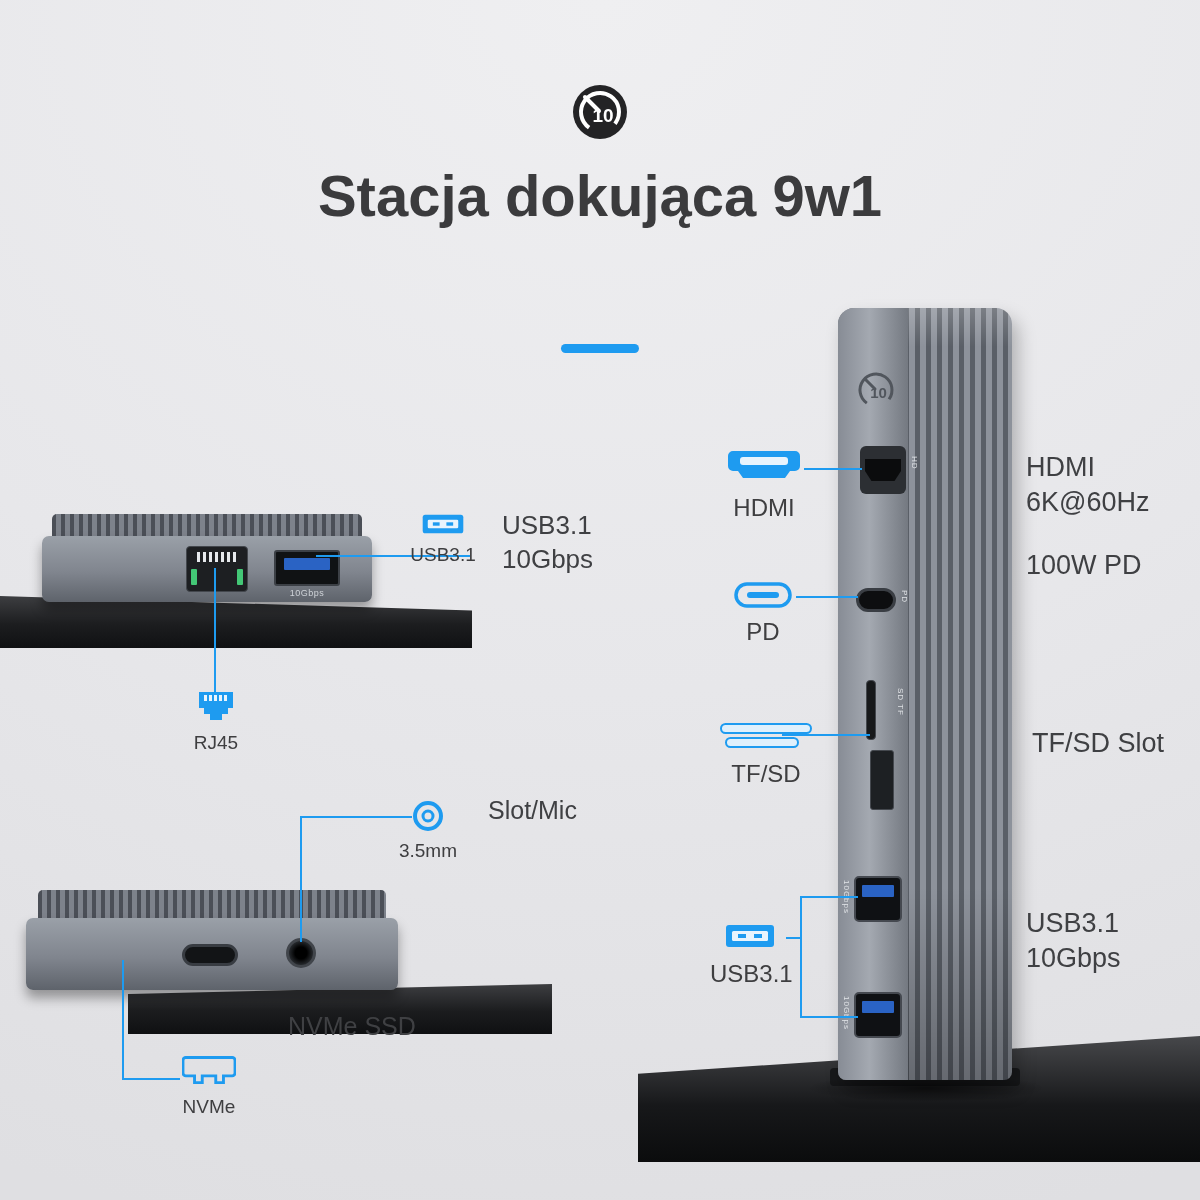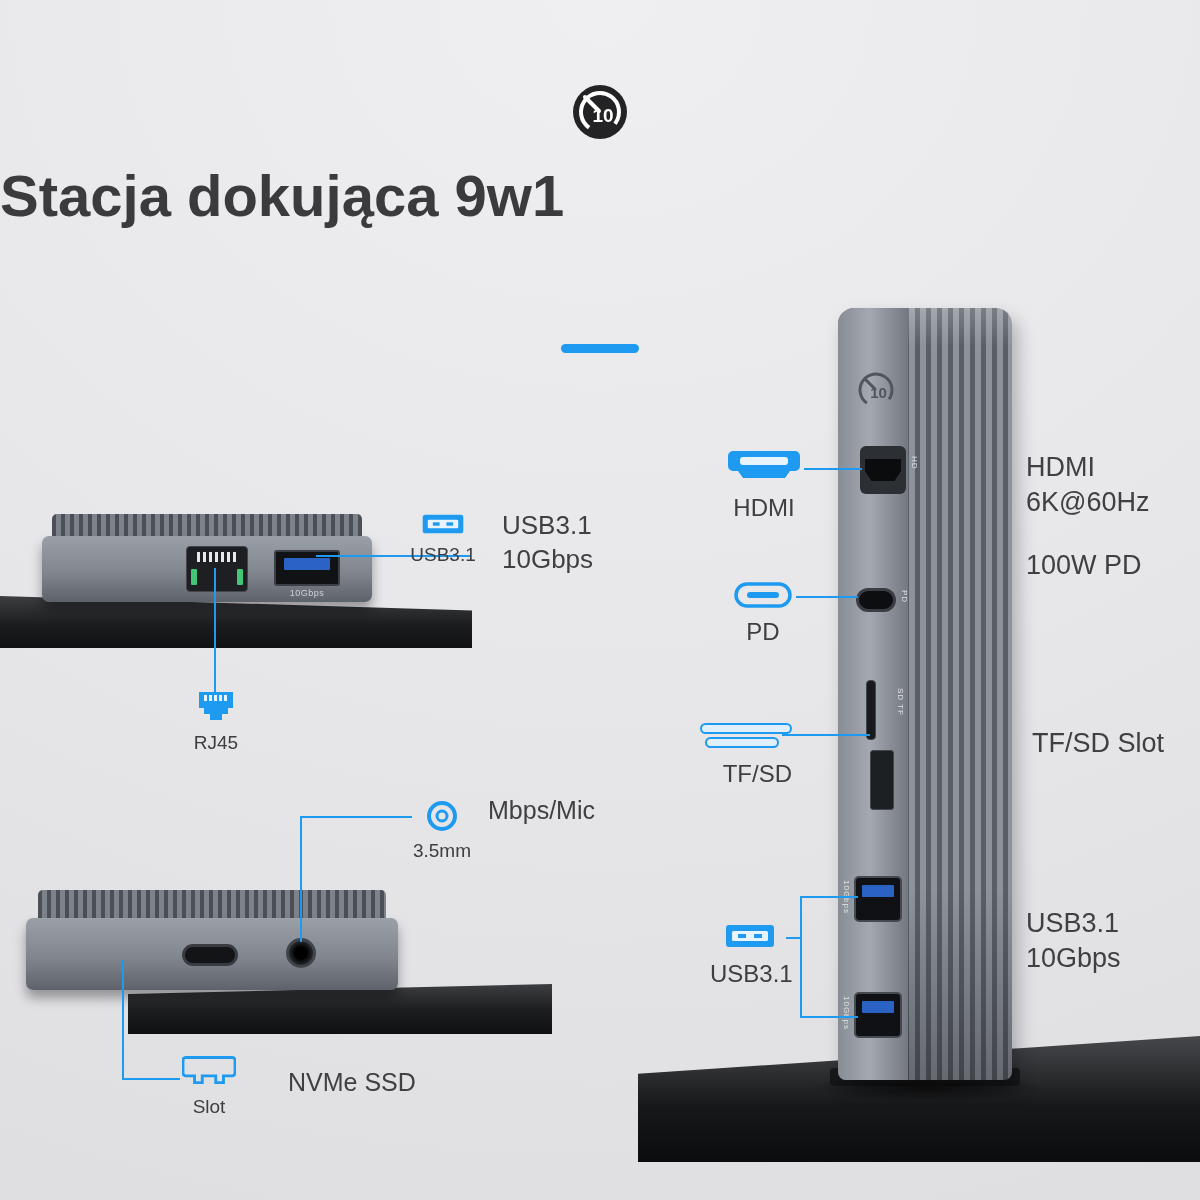--- a/index.html
+++ b/index.html
@@ -17,7 +17,7 @@
     padding:13px 26px 13px 44px; font-size:17px; font-weight:bold; letter-spacing:2px; }
 
   
-  .title { position:absolute; top:158px; left:0; width:100%; 
+  .title { position:absolute; top:158px; left:0; width:100%; text-align:center;
     font-size:58px; font-weight:bold; color:#3b3b3d; line-height:76px; z-index:6; }
   .divider { position:absolute; top:344px; left:50%; transform:translateX(-50%);
     width:78px; height:9px; border-radius:5px; background:#1e9bf0; z-index:6; }

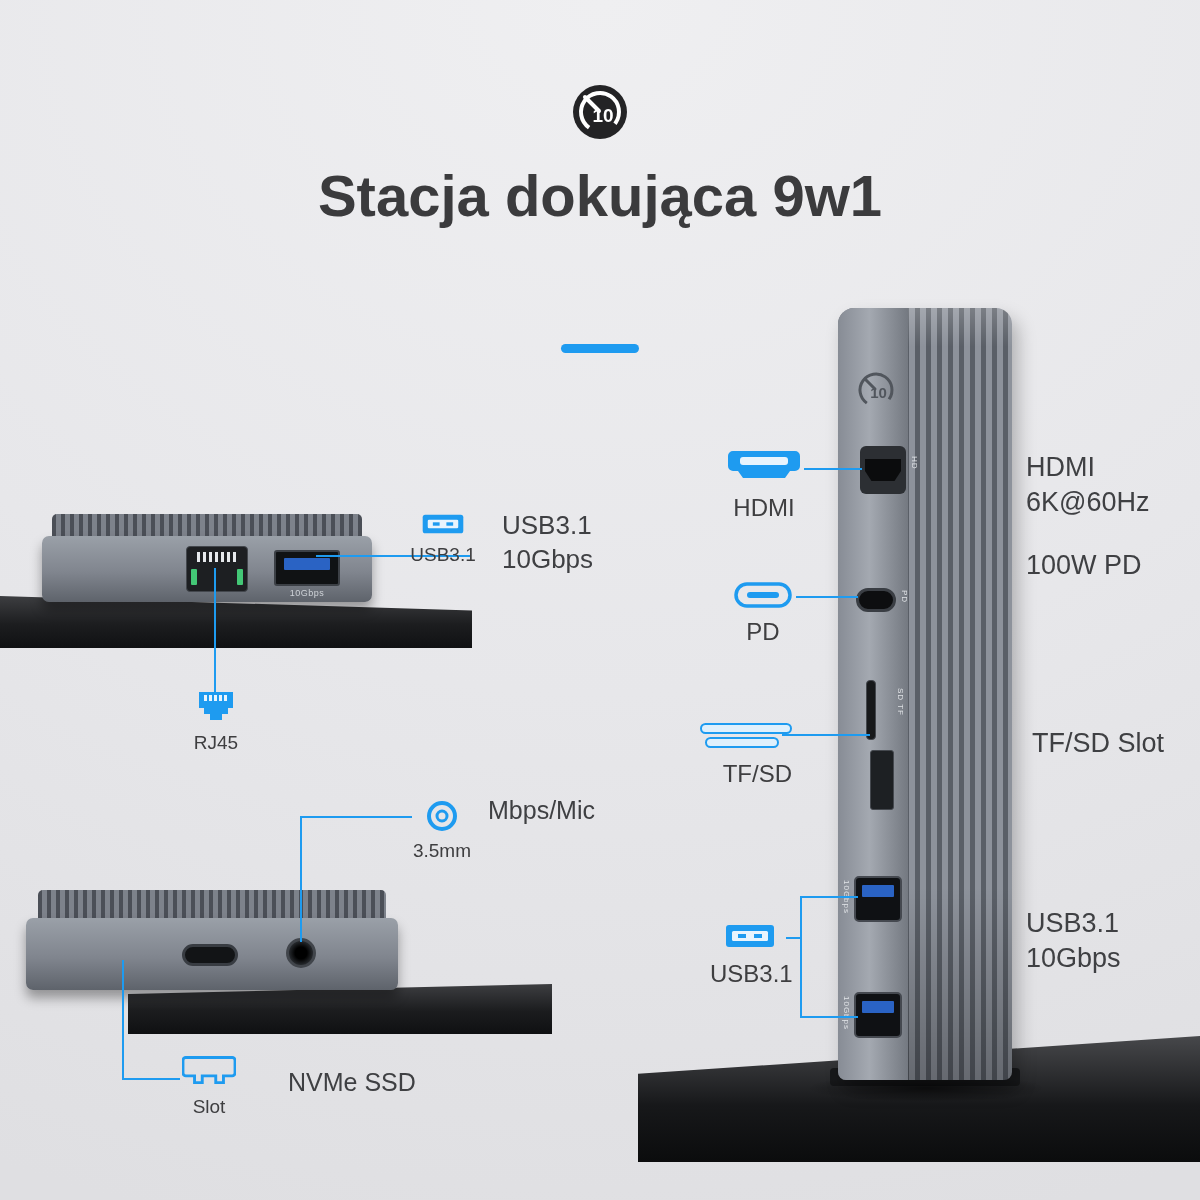--- a/index.html
+++ b/index.html
@@ -254,7 +254,7 @@
     </svg>
     <div class="lbl">PD</div>
   </div>
-  <div class="anno" style="left:696px; top:722px; width:96px;text-align:right;">
+  <div class="anno" style="left:718px; top:722px; width:96px;">
     <svg width="92" height="28" viewBox="0 0 92 28">
       <rect x="1" y="2" width="90" height="9" rx="4.5" fill="#dff0fc" stroke="#1e9bf0" stroke-width="2"></rect>
       <rect x="6" y="16" width="72" height="9" rx="4.5" fill="#dff0fc" stroke="#1e9bf0" stroke-width="2"></rect>

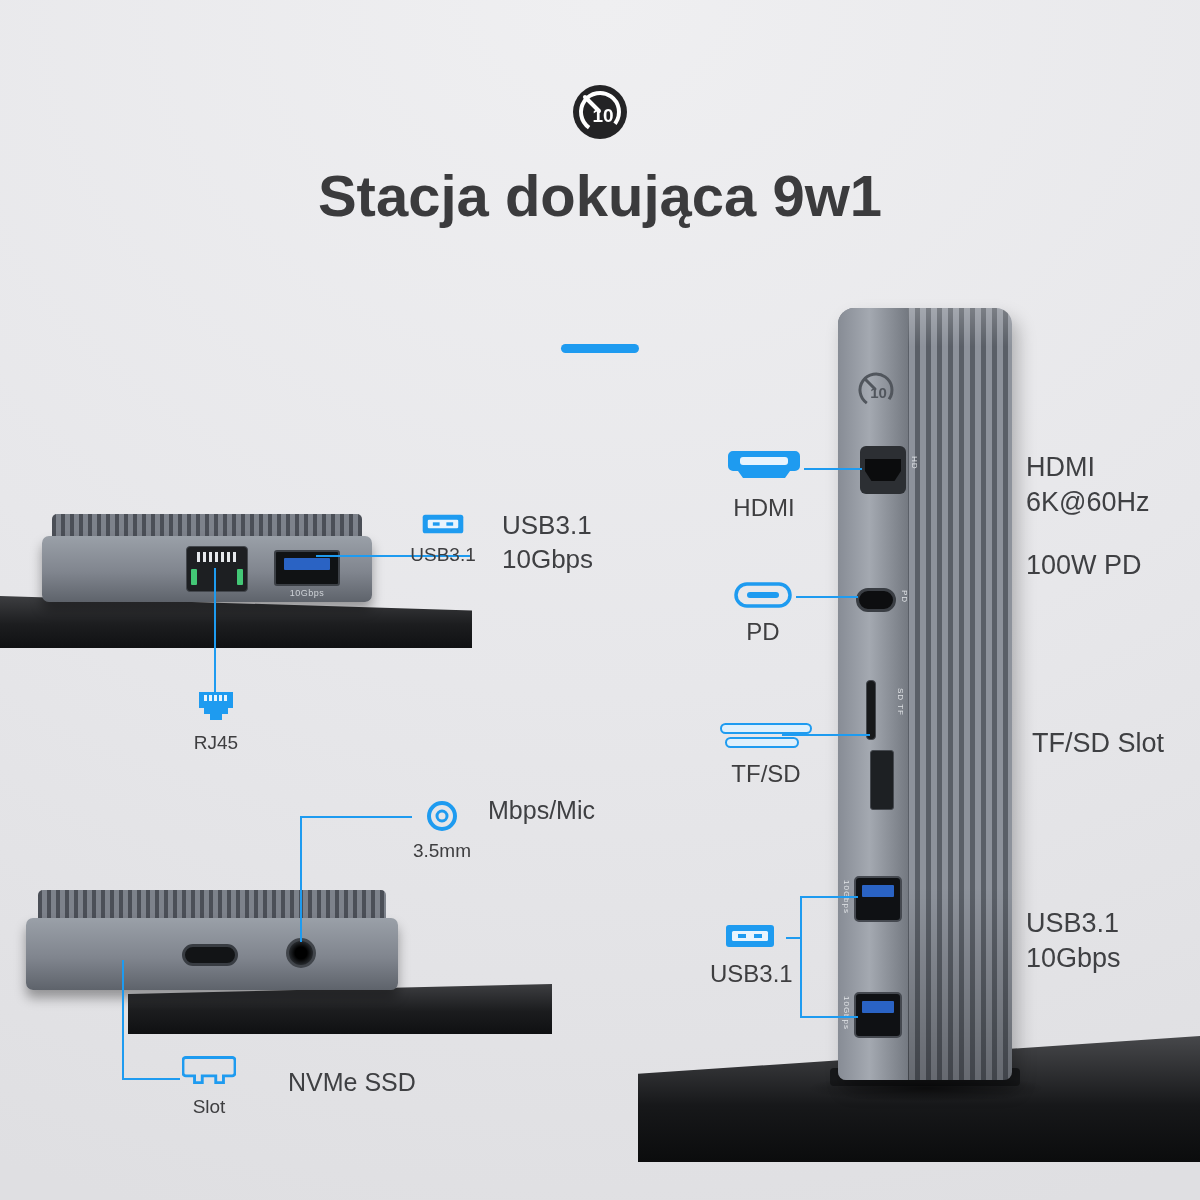--- a/index.html
+++ b/index.html
@@ -230,7 +230,7 @@
     <div class="lbl sm">3.5mm</div>
   </div>
   <div class="ltext" style="left:488px; top:794px;">
-    <div>Mbps/Mic</div>
+    <div>Slot/Mic</div>
   </div>
   <div class="anno" style="left:178px; top:1054px; width:62px;">
     <svg width="54" height="34" viewBox="0 0 56 34">

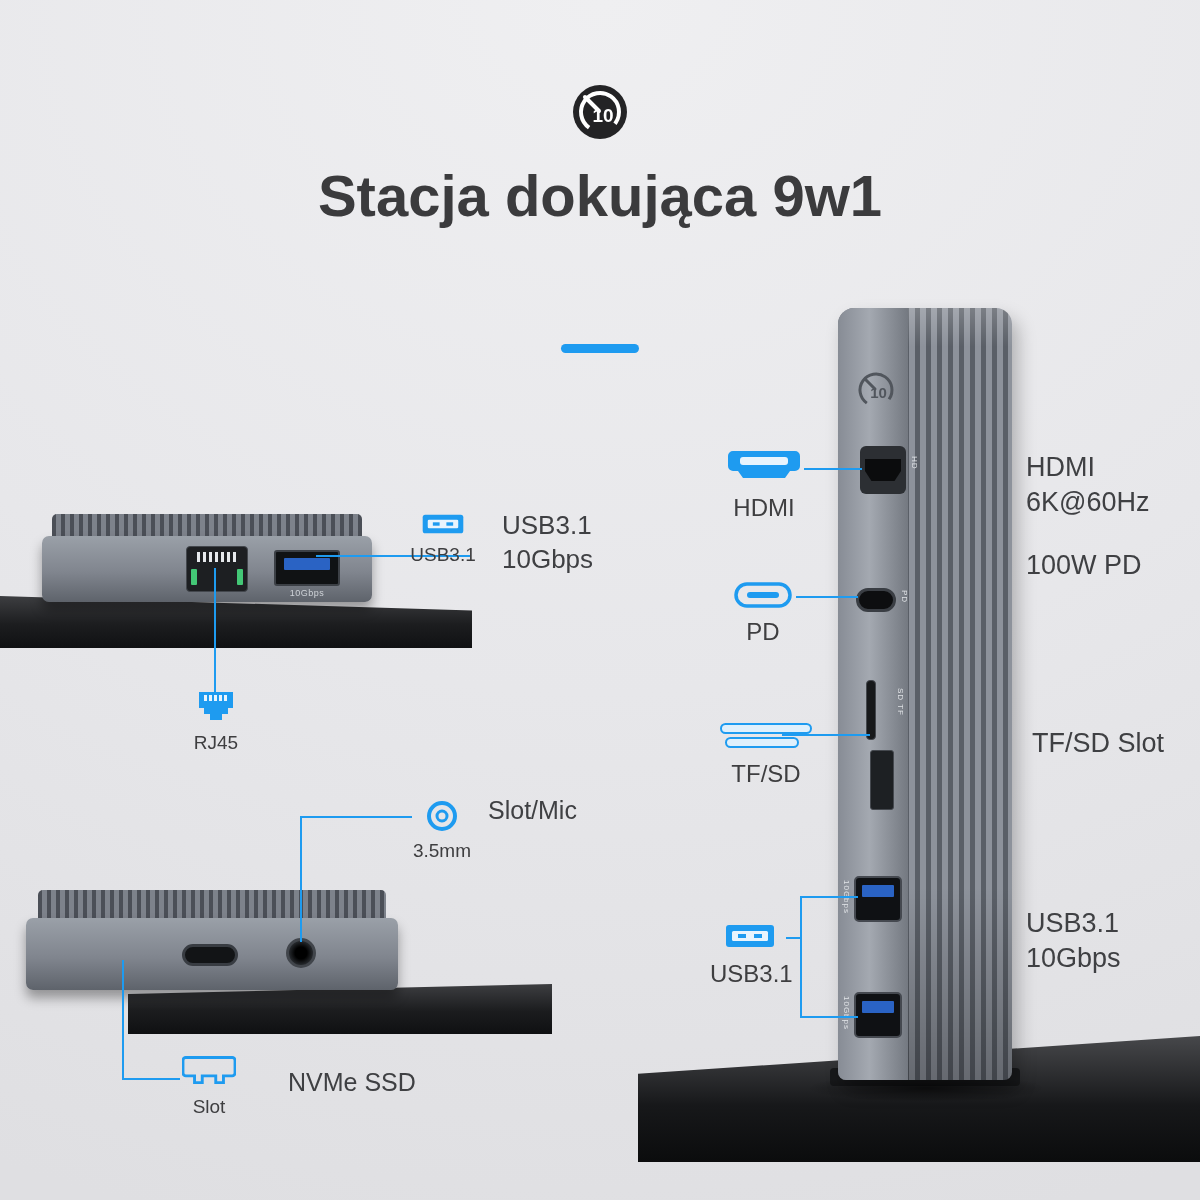--- a/index.html
+++ b/index.html
@@ -222,7 +222,7 @@
     <div class="lbl sm">RJ45</div>
   </div>
 
-  <div class="anno" style="left:410px; top:800px; width:64px;text-align:center;">
+  <div class="anno" style="left:396px; top:800px; width:64px;text-align:center;">
     <svg width="32" height="32" viewBox="0 0 32 32">
       <circle cx="16" cy="16" r="13" fill="none" stroke="#1e9bf0" stroke-width="4"></circle>
       <circle cx="16" cy="16" r="5" fill="none" stroke="#1e9bf0" stroke-width="3"></circle>

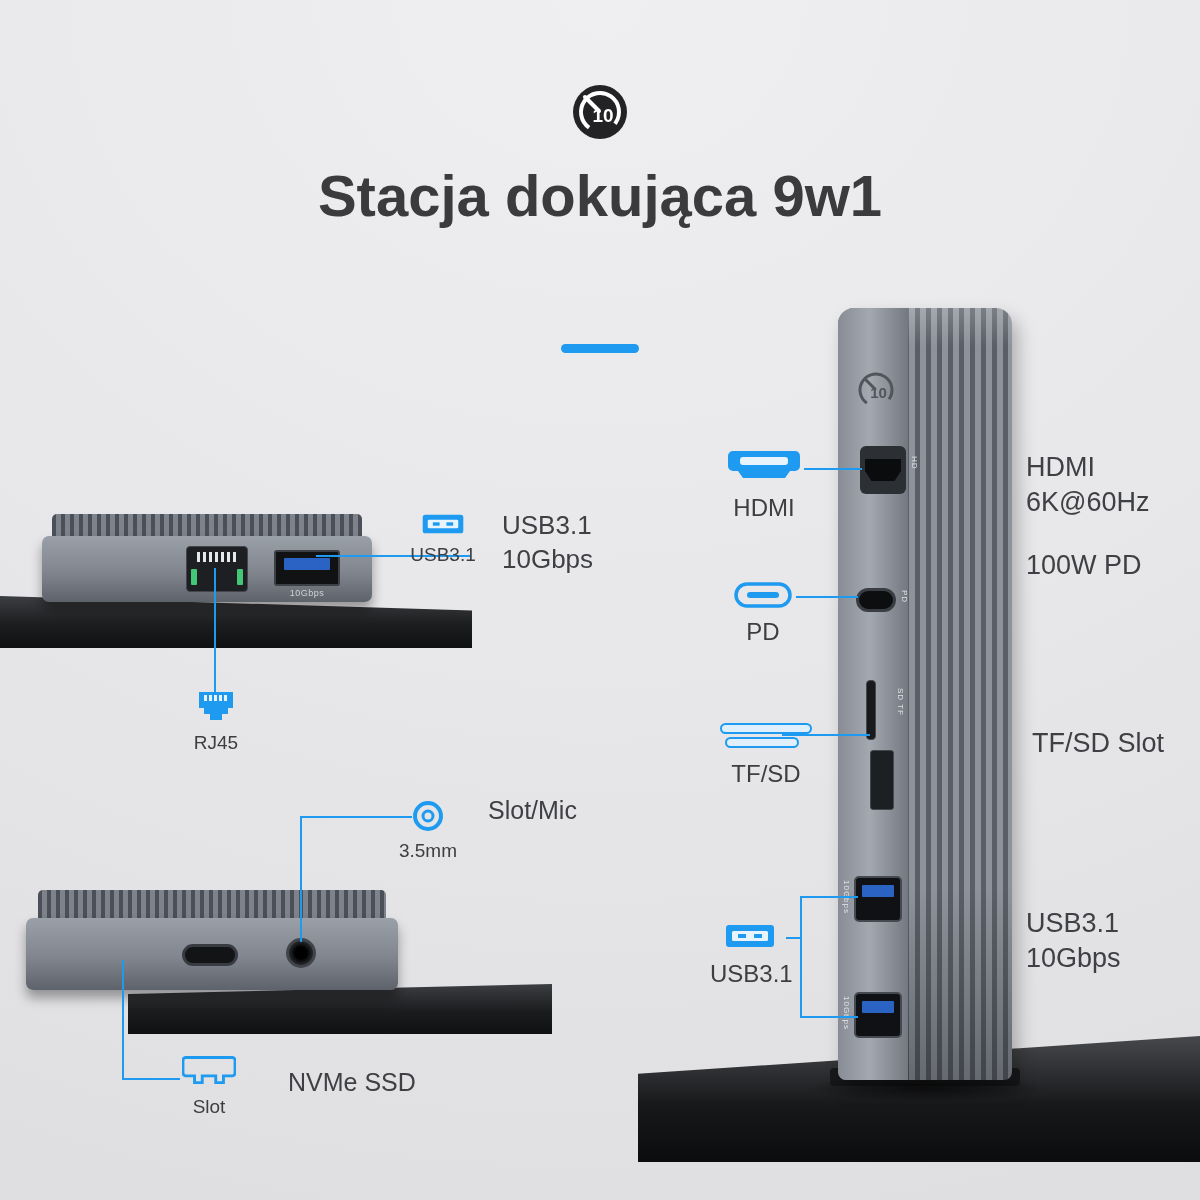--- a/index.html
+++ b/index.html
@@ -238,7 +238,7 @@
     </svg>
     <div class="lbl sm">Slot</div>
   </div>
-  <div class="ltext" style="left:288px; top:1066px;">NVMe SSD</div>
+  <div class="ltext" style="left:288px; top:1010px;">NVMe SSD</div>
 
   <div class="anno" style="left:722px; top:450px; width:84px;">
     <svg width="76" height="34" viewBox="0 0 76 34">

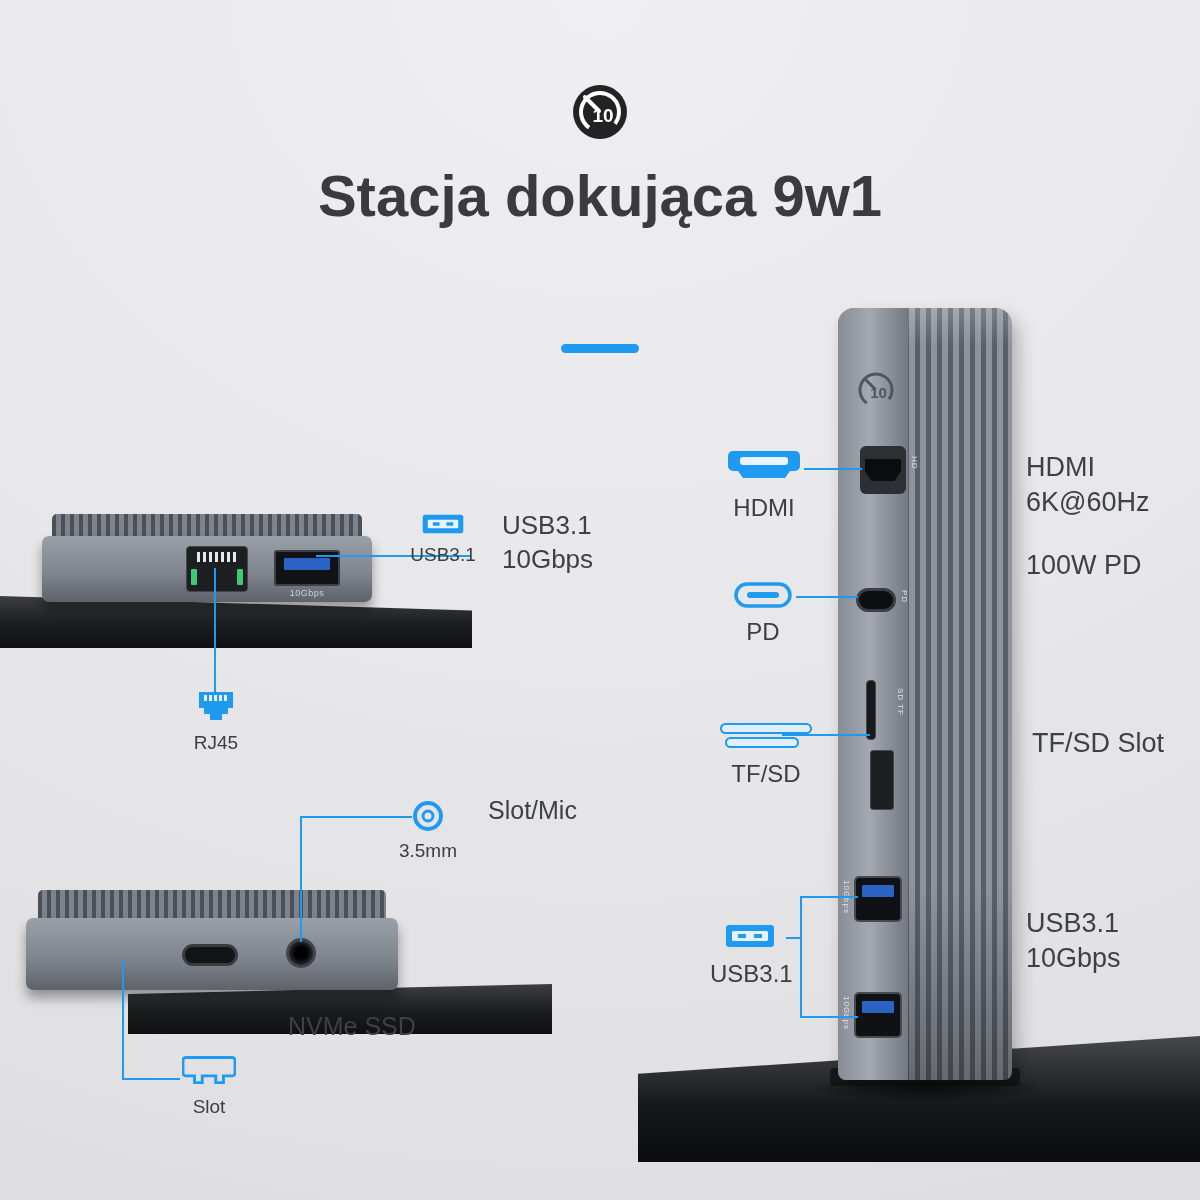--- a/index.html
+++ b/index.html
@@ -236,7 +236,7 @@
     <svg width="54" height="34" viewBox="0 0 56 34">
       <path d="M4,3 h48 a3,3 0 0 1 3,3 v13 a3,3 0 0 1 -3,3 h-9 v7 h-8 v-7 h-14 v7 h-8 v-7 h-9 a3,3 0 0 1 -3,-3 v-13 a3,3 0 0 1 3,-3 z" fill="none" stroke="#1e9bf0" stroke-width="3"></path>
     </svg>
-    <div class="lbl sm">Slot</div>
+    <div class="lbl sm">NVMe</div>
   </div>
   <div class="ltext" style="left:288px; top:1010px;">NVMe SSD</div>
 

